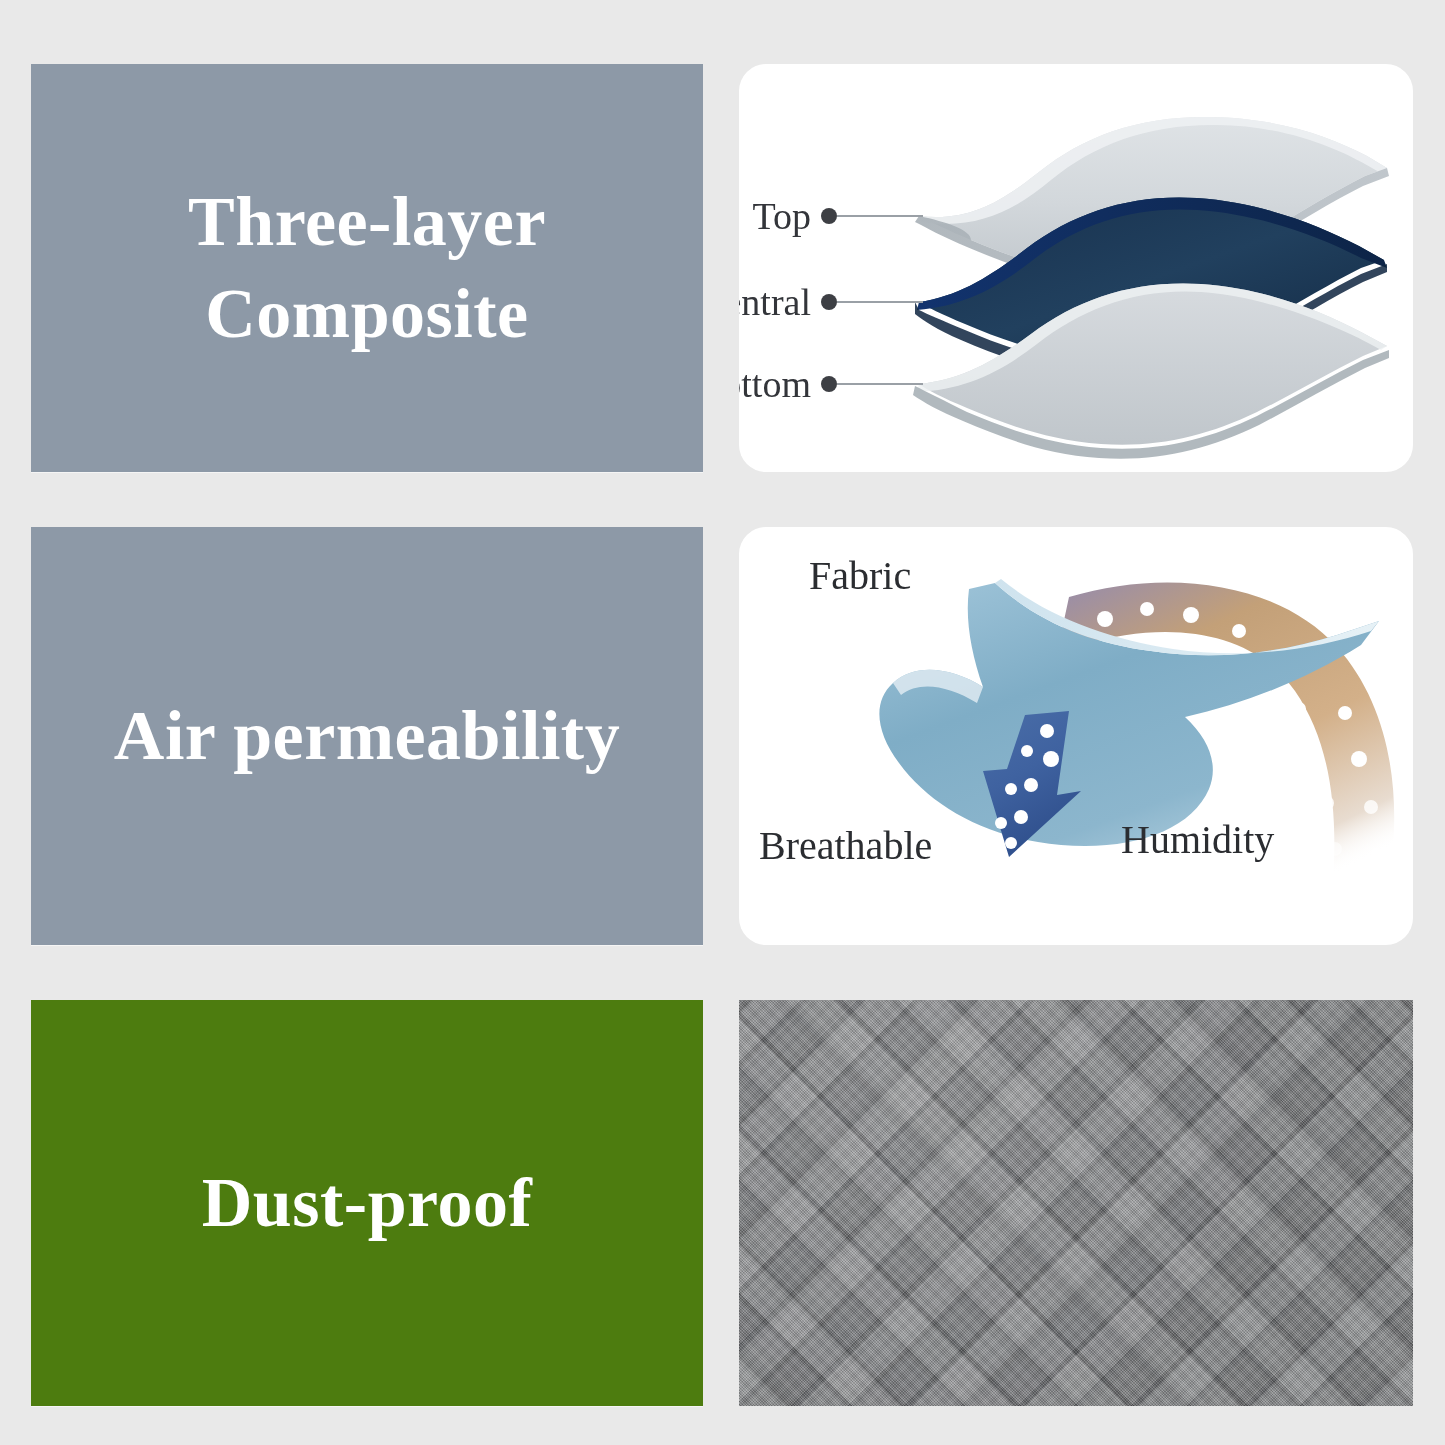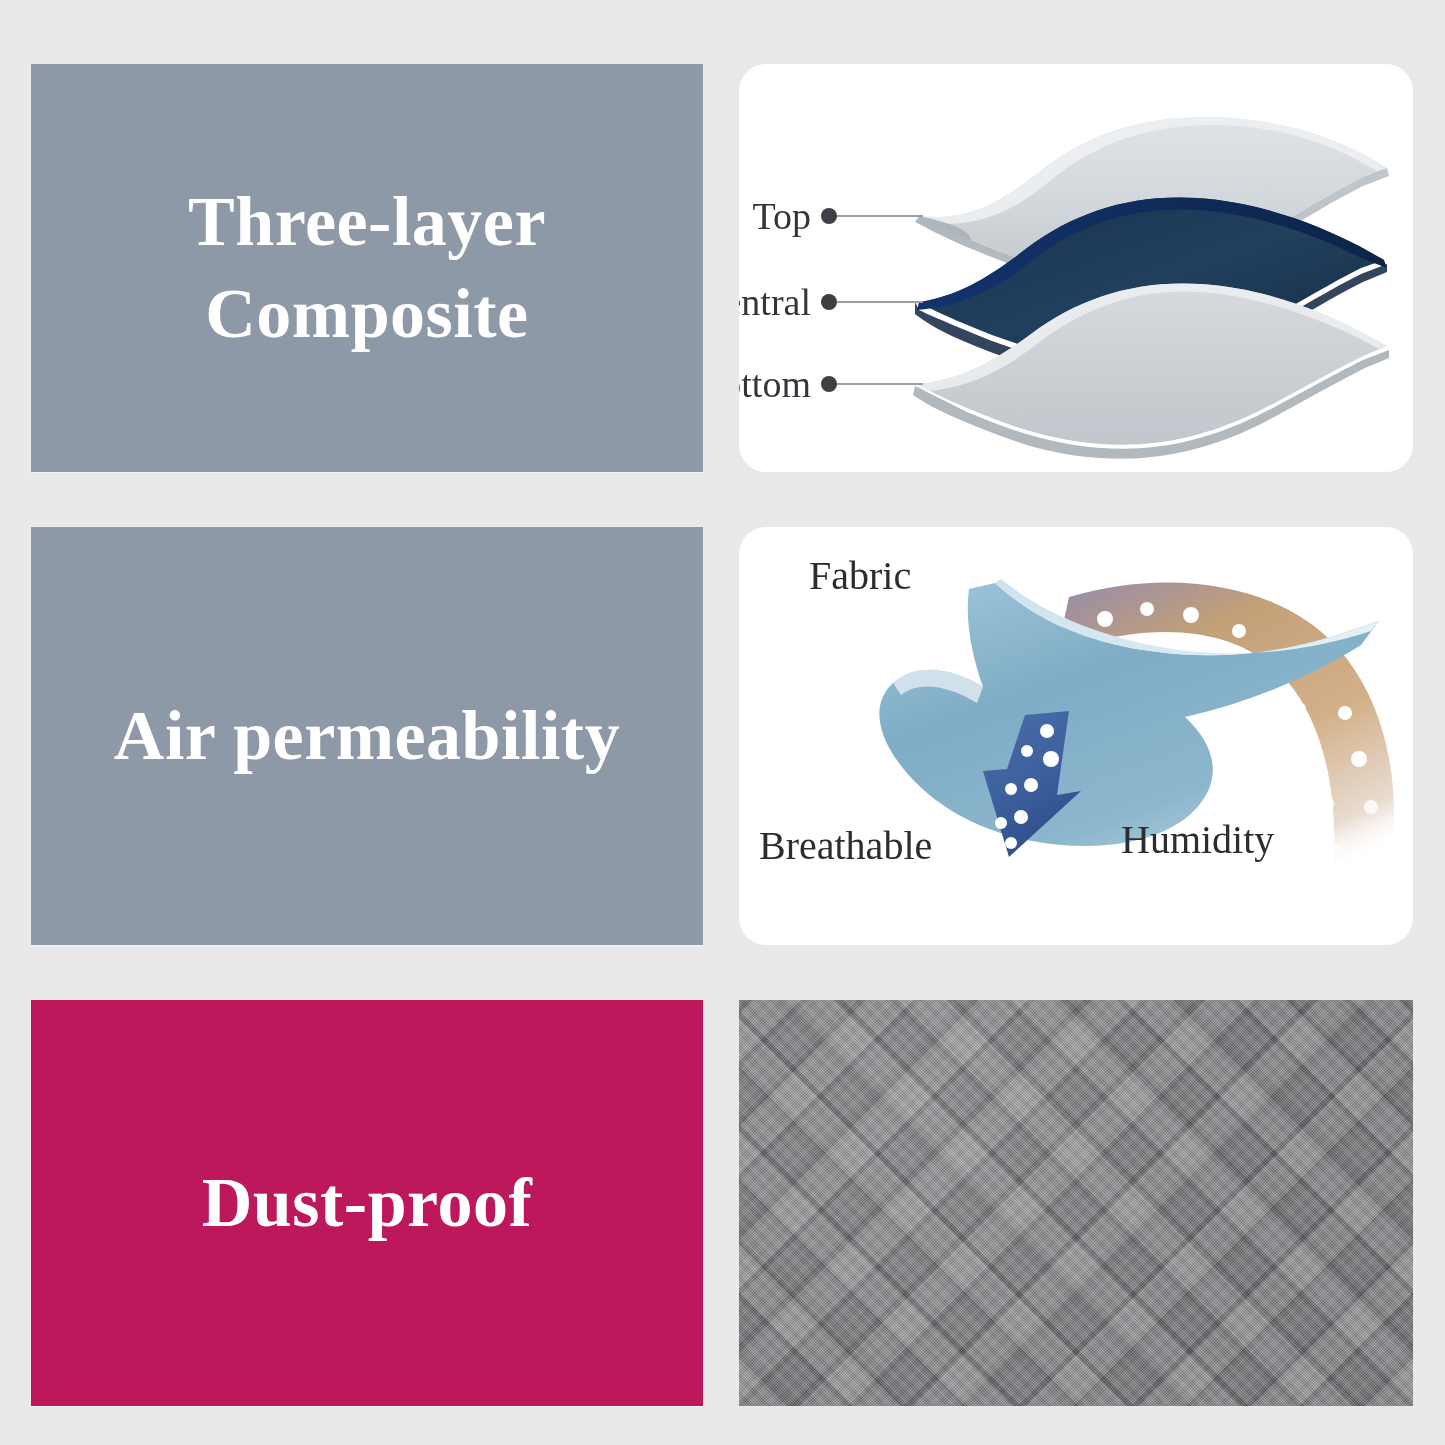--- a/index.html
+++ b/index.html
@@ -234,7 +234,7 @@
     </svg>
   </div>
 
-  <div class="panel text-panel" style="background: #be185d;">
+  <div class="panel text-panel" style="background: #4d7c0f;">
     <div class="headline hl-3">Dust-proof</div>
   </div>
 

